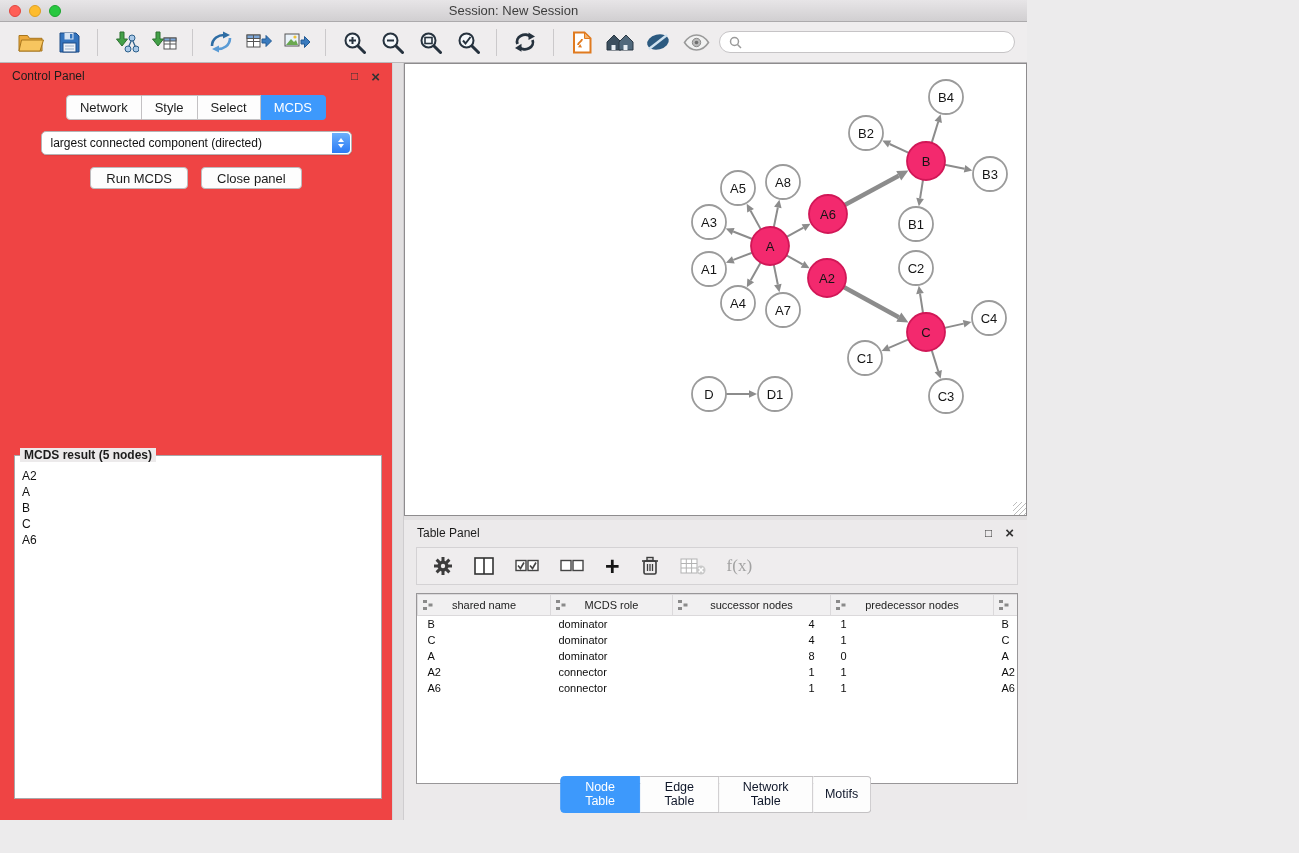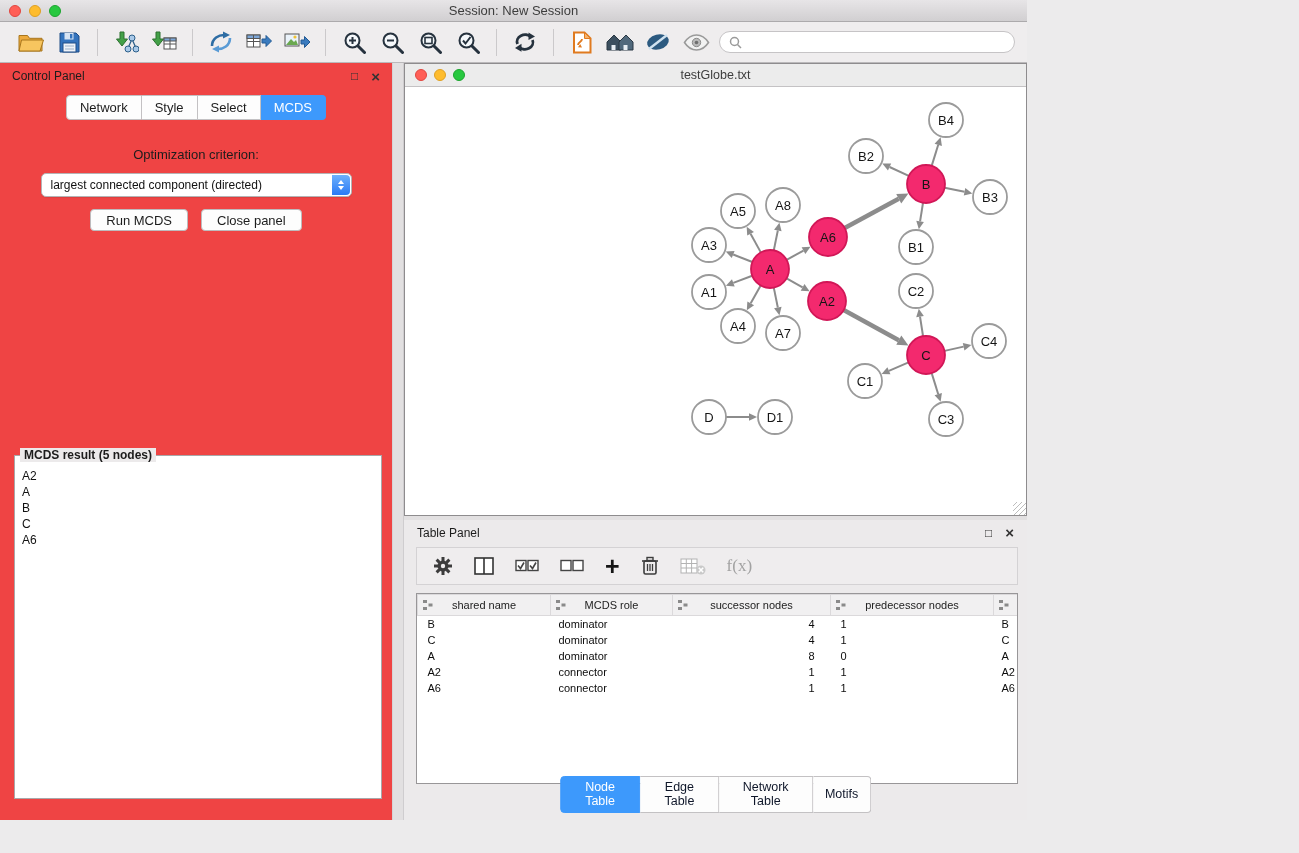--- a/index.html
+++ b/index.html
@@ -294,14 +294,6 @@
     <div class="right">
 
       <div class="net-window">
-        <div class="net-titlebar">
-          <div class="traffic traffic-sm">
-            <span class="tl tl-red"></span>
-            <span class="tl tl-yellow"></span>
-            <span class="tl tl-green"></span>
-          </div>
-          <div class="nw-title">testGlobe.txt</div>
-        </div>
         <div class="canvas">
           <svg id="graph-svg" width="893" height="427" viewBox="0 0 893 427">
               <line x1="355.8215304846846" y1="165.3640240034909" x2="345.5600109156947" y2="146.76501978469665" stroke="#8c8c8c" stroke-width="2"></line>

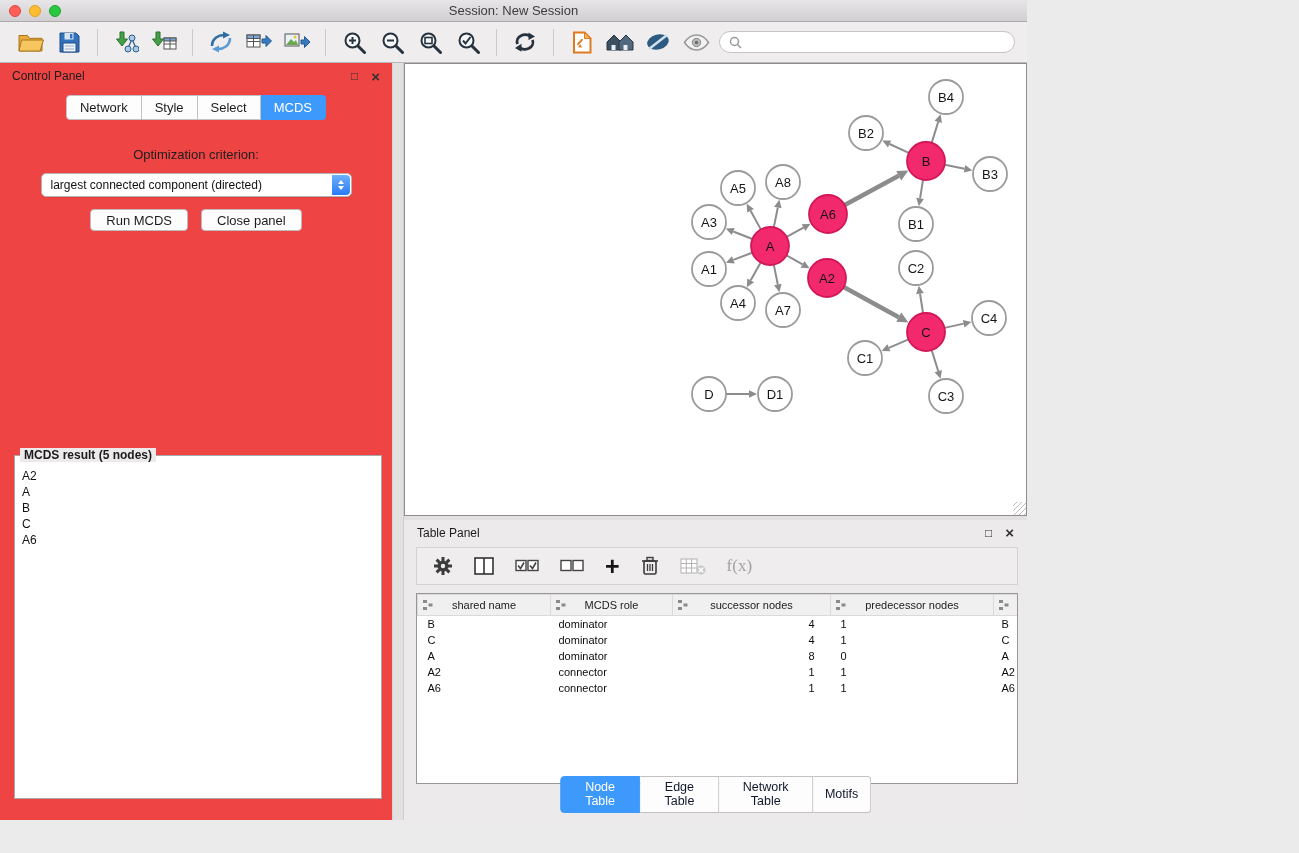--- a/index.html
+++ b/index.html
@@ -265,7 +265,6 @@
           <button class="cp-tab">Select</button>
           <button class="cp-tab active">MCDS</button>
         </div>
-      <div class="cp-opt-label">Optimization criterion:</div>
       <div class="dropdown">
         <span class="dd-text">largest connected component (directed)</span>
         <span class="dd-stepper">

